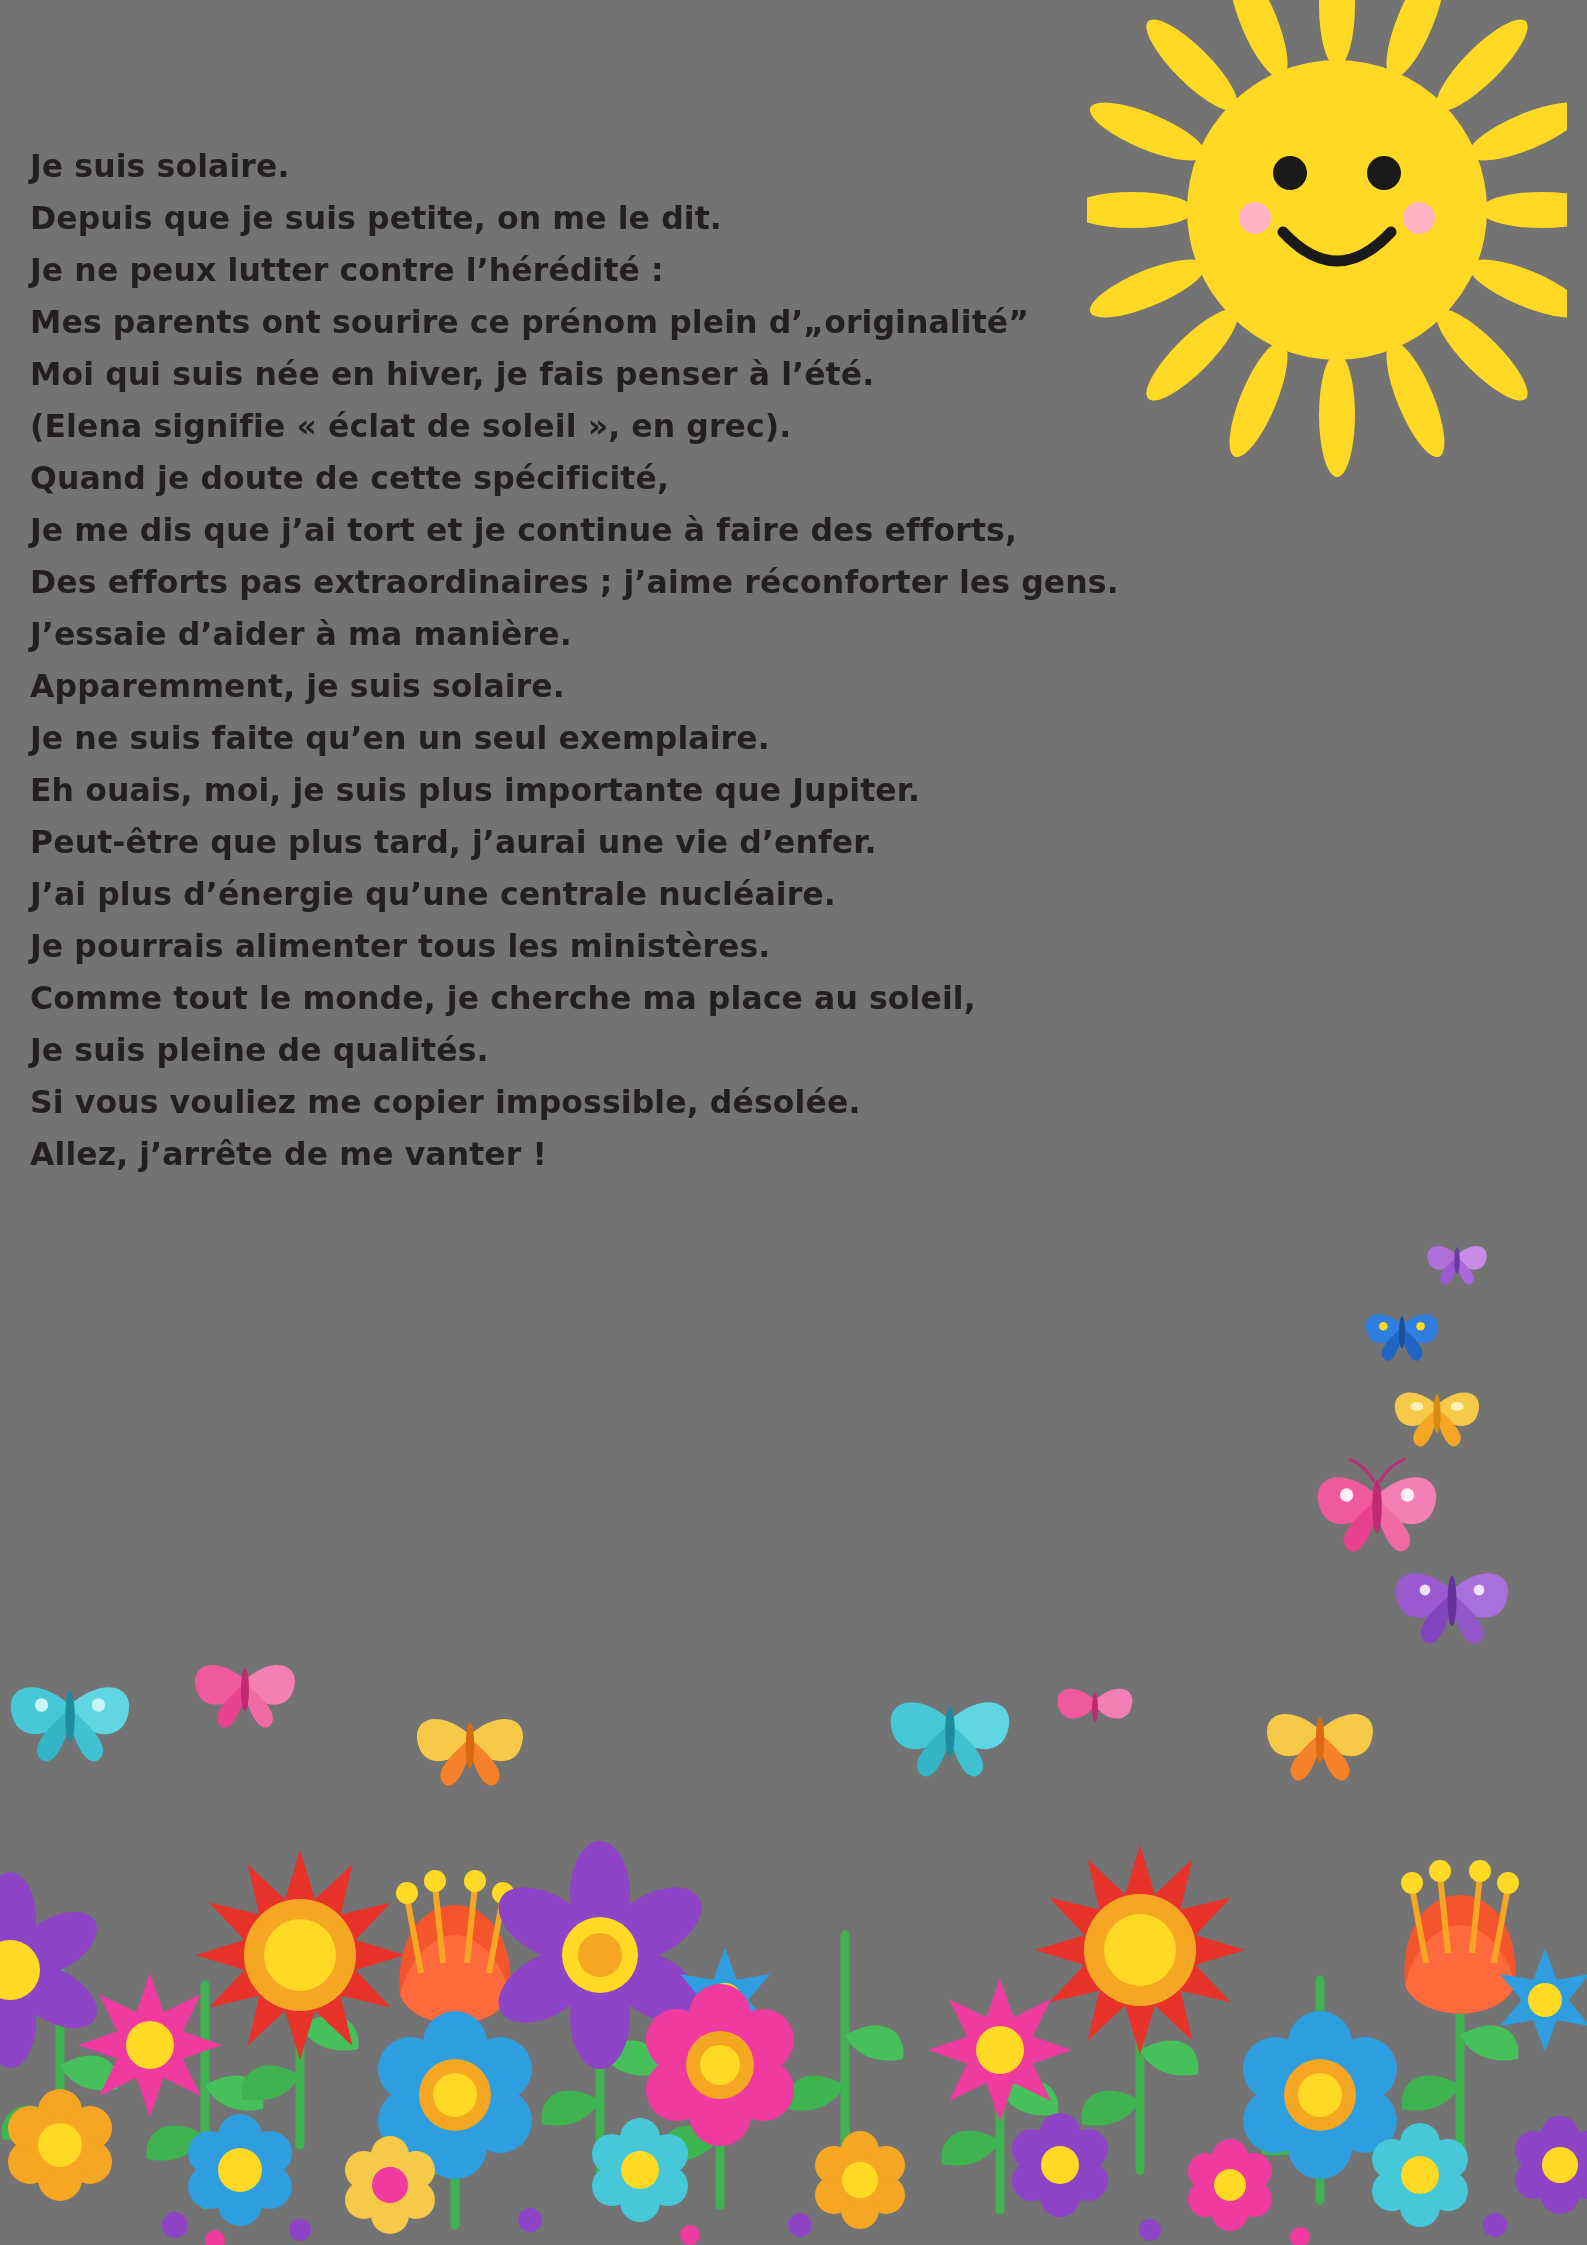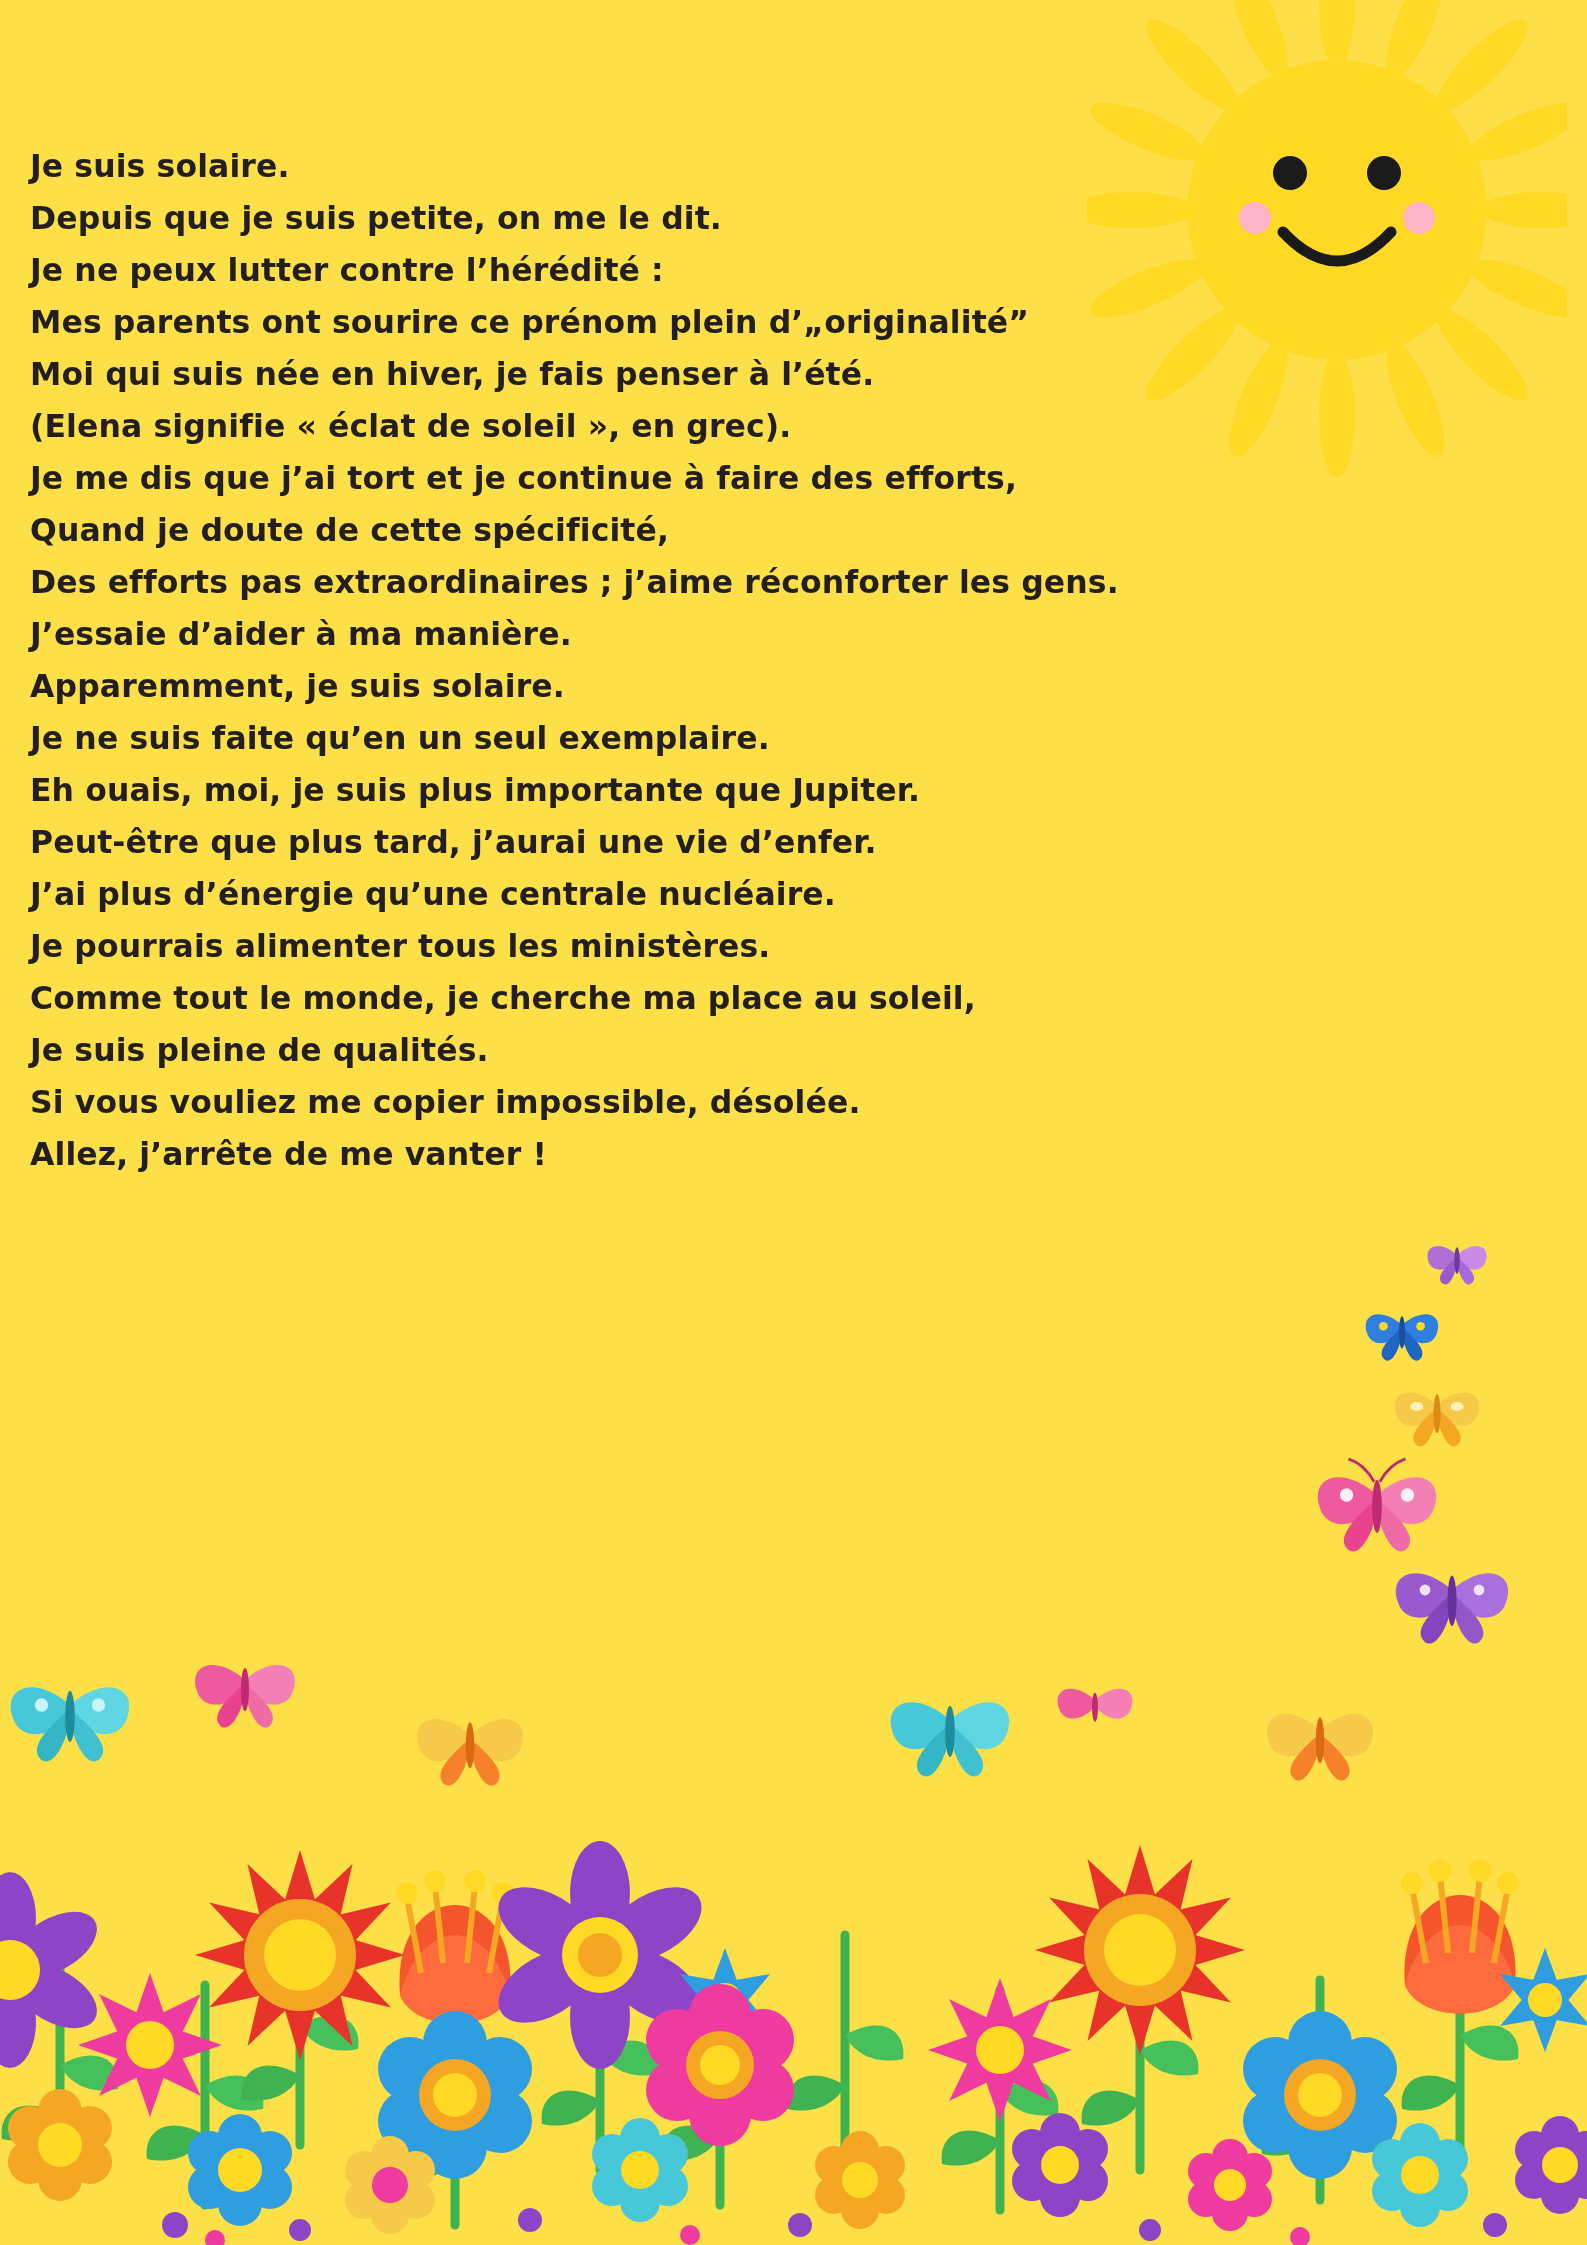--- a/index.html
+++ b/index.html
@@ -11,7 +11,7 @@
     position: relative;
     width: 1587px;
     height: 2245px;
-    background: #fde047;
+    background: #737373;
     overflow: hidden;
     font-family: "DejaVu Sans", "Liberation Sans", sans-serif;
   }

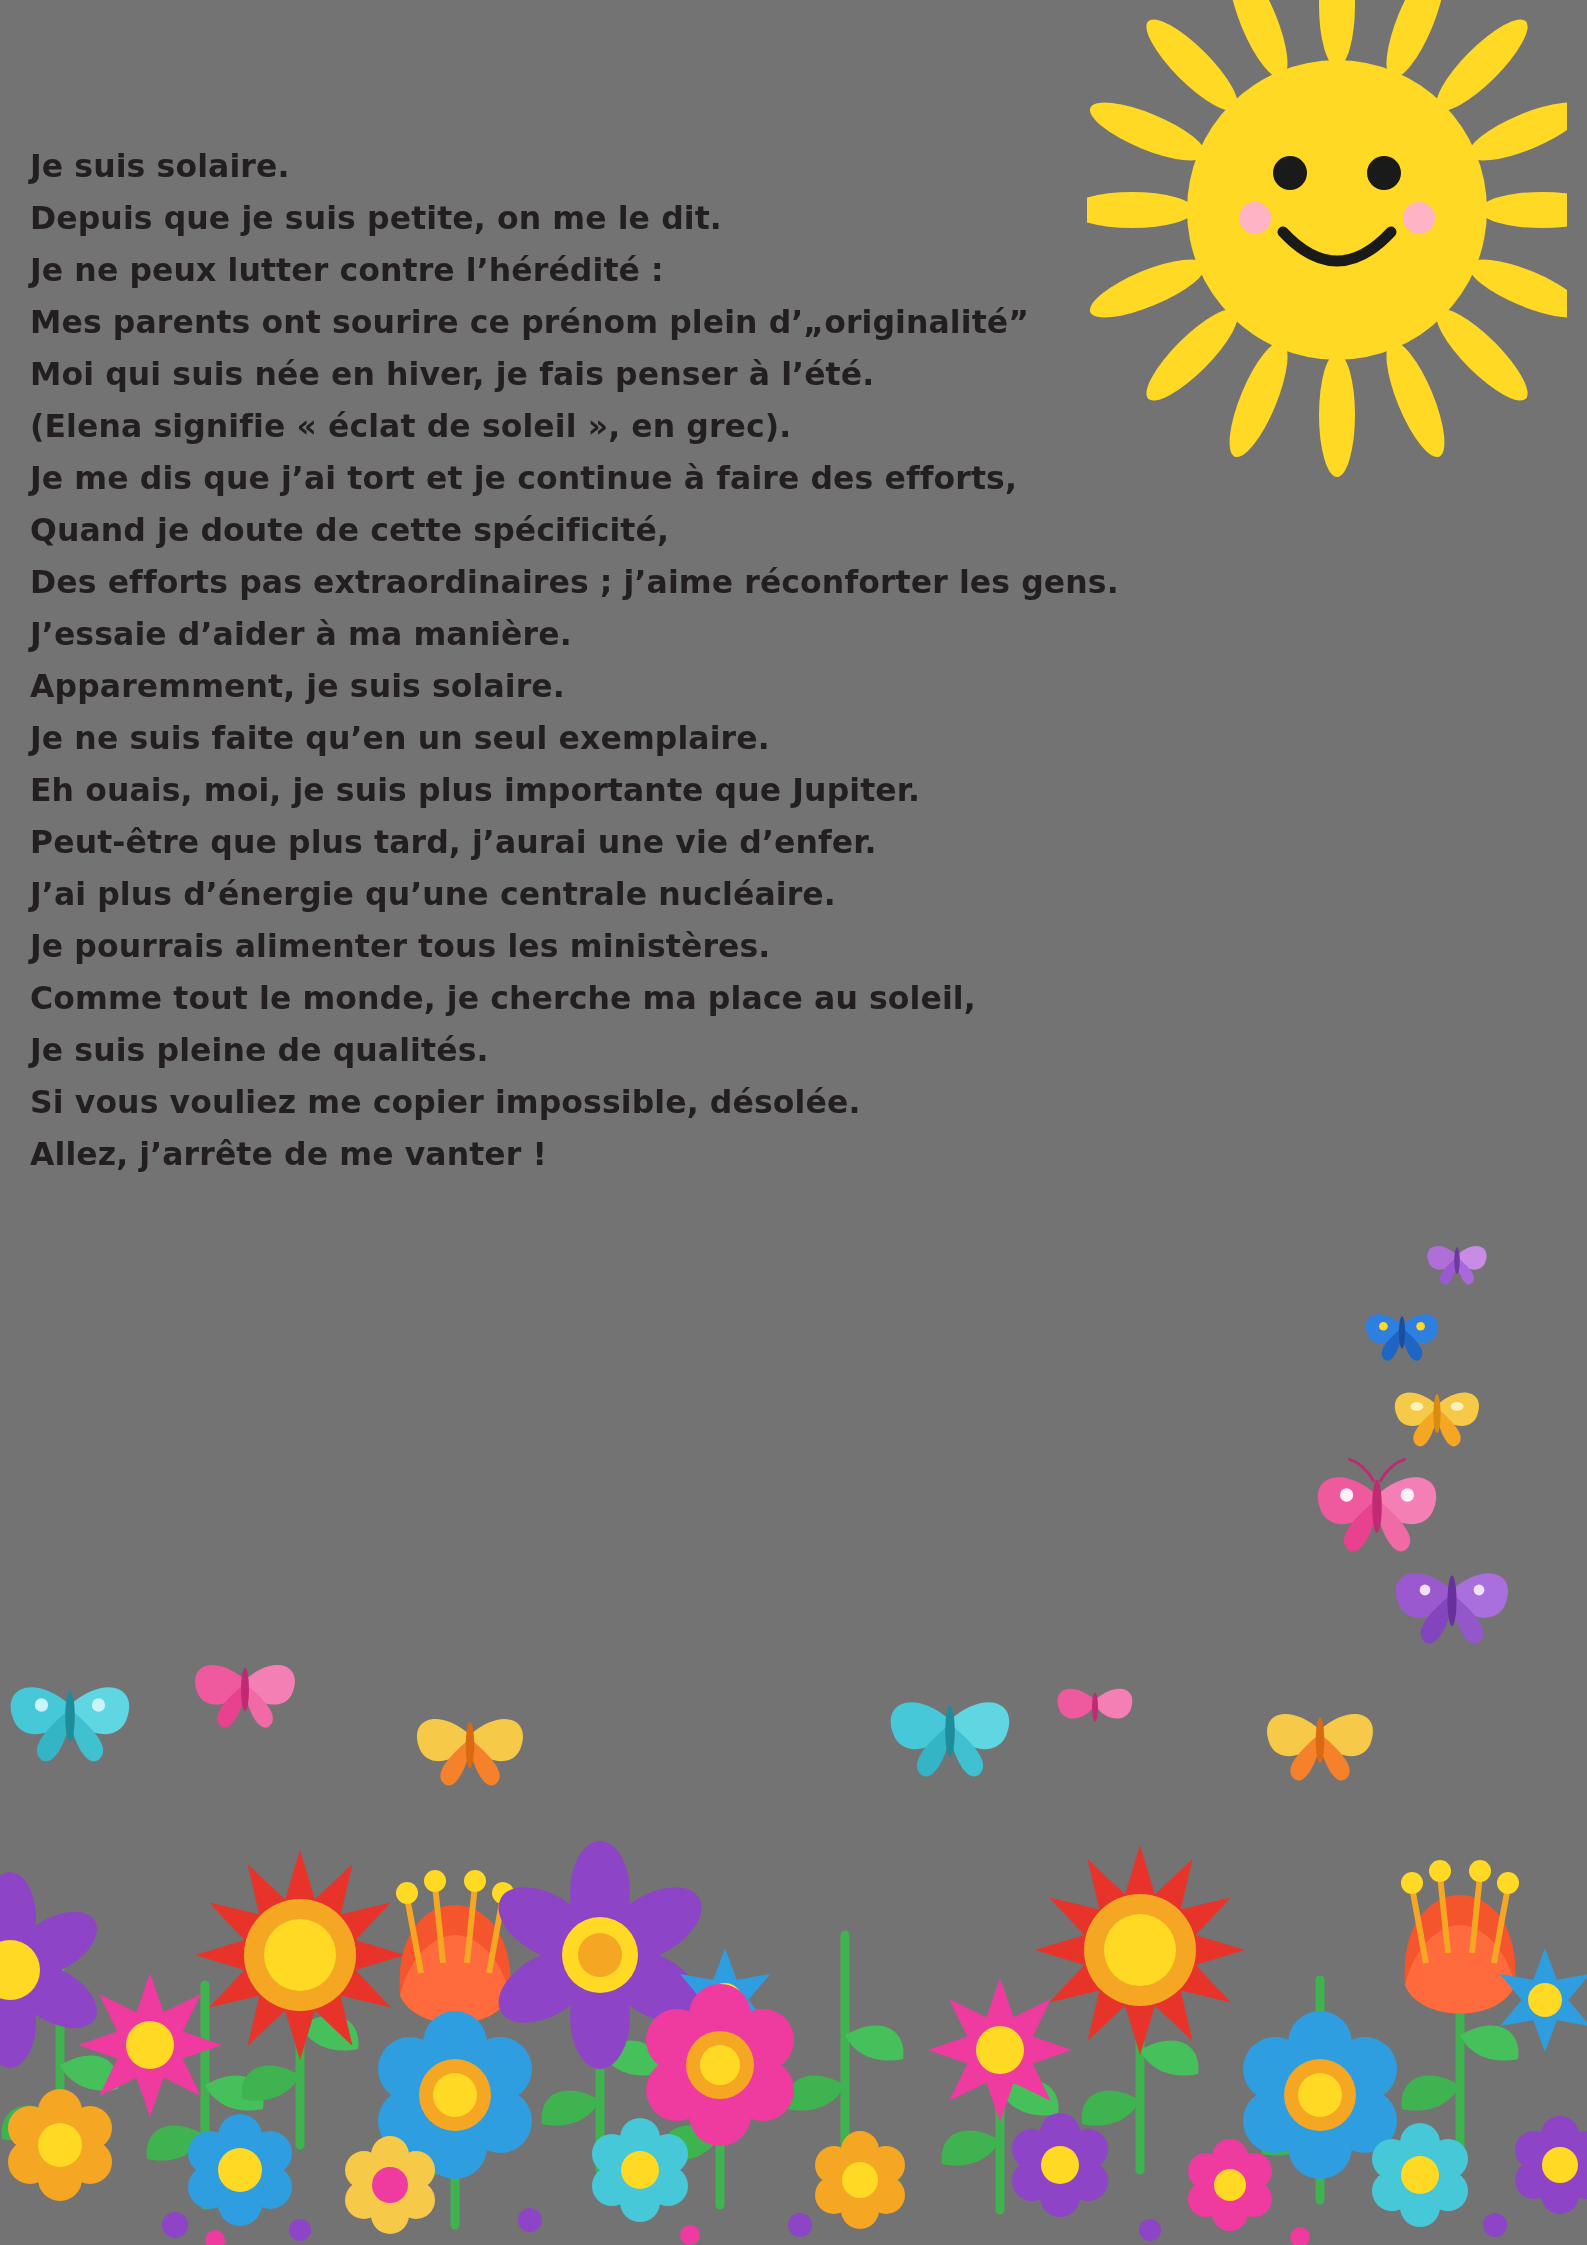--- a/index.html
+++ b/index.html
@@ -135,8 +135,8 @@
     <div class="poem-line">Mes parents ont sourire ce prénom plein d’„originalité”</div>
     <div class="poem-line">Moi qui suis née en hiver, je fais penser à l’été.</div>
     <div class="poem-line">(Elena signifie « éclat de soleil », en grec).</div>
+    <div class="poem-line">Quand je doute de cette spécificité,</div>
     <div class="poem-line">Je me dis que j’ai tort et je continue à faire des efforts,</div>
-    <div class="poem-line">Quand je doute de cette spécificité,</div>
     <div class="poem-line">Des efforts pas extraordinaires ; j’aime réconforter les gens.</div>
     <div class="poem-line">J’essaie d’aider à ma manière.</div>
     <div class="poem-line">Apparemment, je suis solaire.</div>

